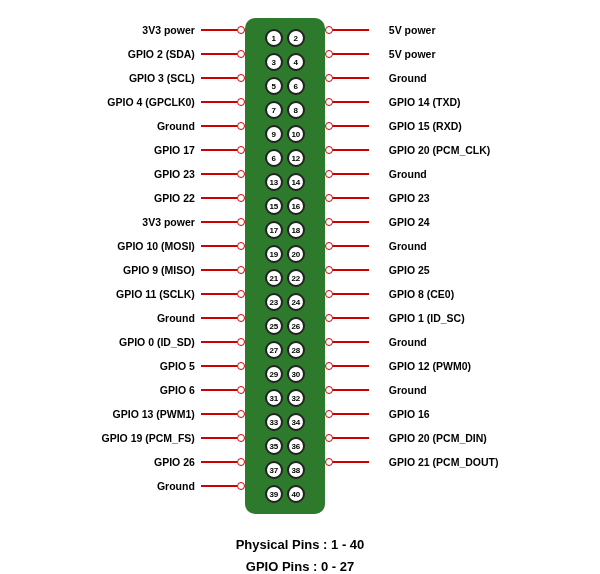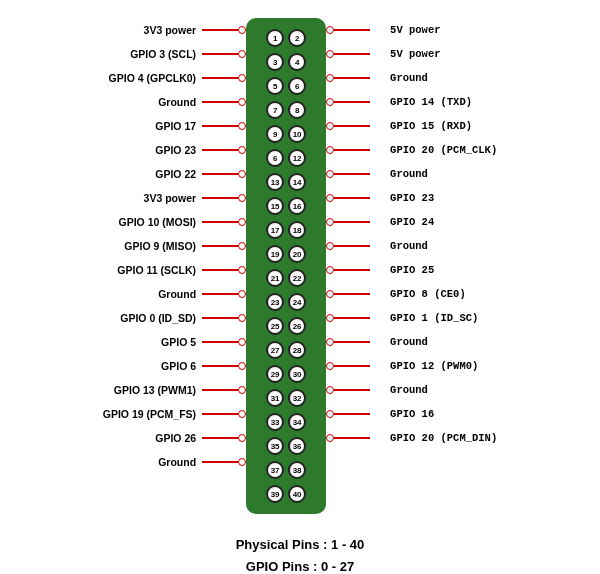--- a/index.html
+++ b/index.html
@@ -59,7 +59,7 @@
     .left-col .pin-dot { margin-right: 0; }
     .right-col .pin-row { flex-direction: row; }
     .right-col .pin-dot { margin-left: 0; }
-    .right-col .pin-label { margin-left: 20px; font-family: Liberation Mono, monospace; }
+    .right-col .pin-label { margin-left: 20px; }
 
     .connector {
       background: #2d7a2d;

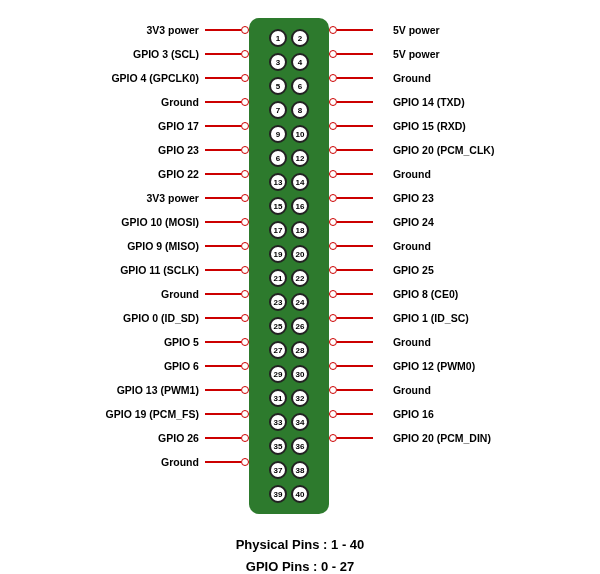--- a/index.html
+++ b/index.html
@@ -115,6 +115,11 @@
         <div class="pin-dot"></div>
       </div>
       <div class="pin-row">
+        <span class="pin-label">GPIO 2 (SDA)</span>
+        <div class="pin-line"></div>
+        <div class="pin-dot"></div>
+      </div>
+      <div class="pin-row">
         <span class="pin-label">GPIO 3 (SCL)</span>
         <div class="pin-line"></div>
         <div class="pin-dot"></div>

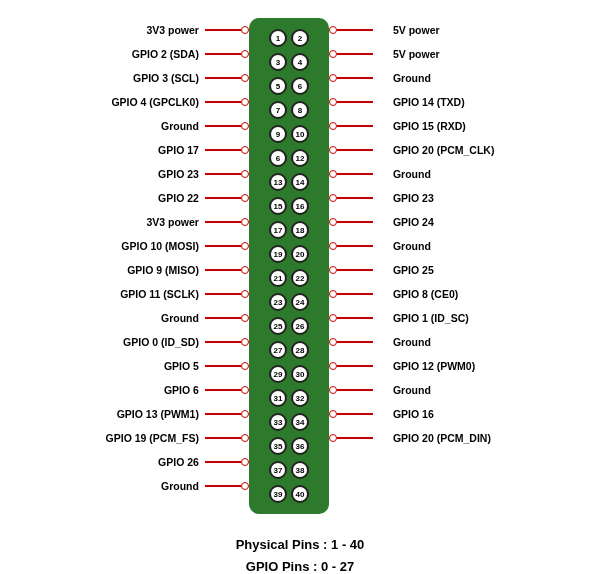--- a/index.html
+++ b/index.html
@@ -385,6 +385,11 @@
         <div class="pin-line"></div>
         <span class="pin-label">GPIO 20 (PCM_DIN)</span>
       </div>
+      <div class="pin-row">
+        <div class="pin-dot"></div>
+        <div class="pin-line"></div>
+        <span class="pin-label">GPIO 21 (PCM_DOUT)</span>
+      </div>
     </div>
 </div>
 

